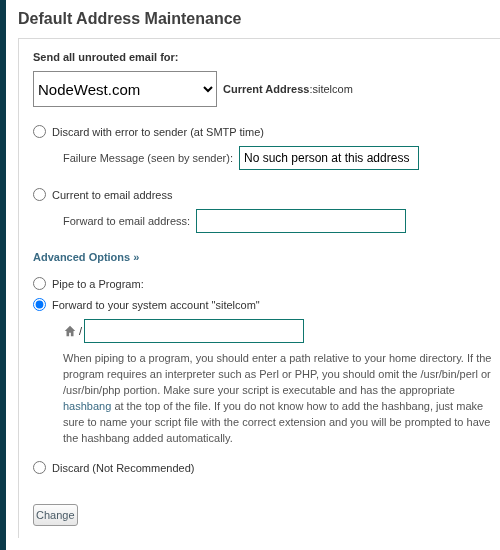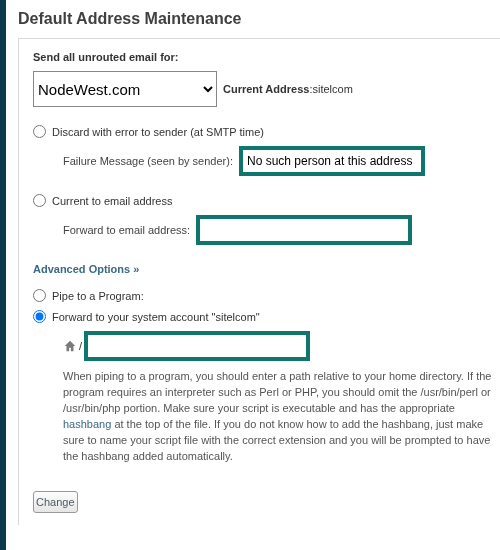--- a/index.html
+++ b/index.html
@@ -71,7 +71,7 @@
   }
   .text-input {
     height: 20px;
-    border: 4px solid #0f766e;
+    border: 1px solid #0f766e;
     font-size: 12px;
     padding: 1px 4px;
     font-family: inherit;

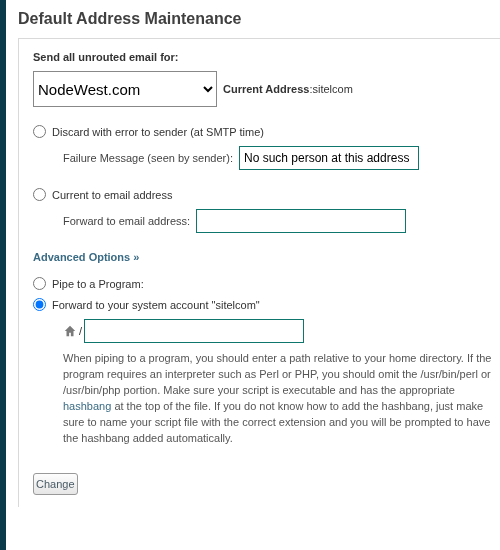--- a/index.html
+++ b/index.html
@@ -176,6 +176,10 @@
       <span>When piping to a program, you should enter a path relative to your home directory. If the program requires an interpreter such as Perl or PHP, you should omit the /usr/bin/perl or /usr/bin/php portion. Make sure your script is executable and has the appropriate </span><span class="note-link">hashbang</span><span> at the top of the file. If you do not know how to add the hashbang, just make sure to name your script file with the correct extension and you will be prompted to have the hashbang added automatically.</span>
     </div>
 
+    <div class="opt-row" style="margin-bottom:18px;">
+      <input type="radio" name="r" style="">
+      <span>Discard (Not Recommended)</span>
+    </div>
 
     <button class="change-btn">Change</button>
 

